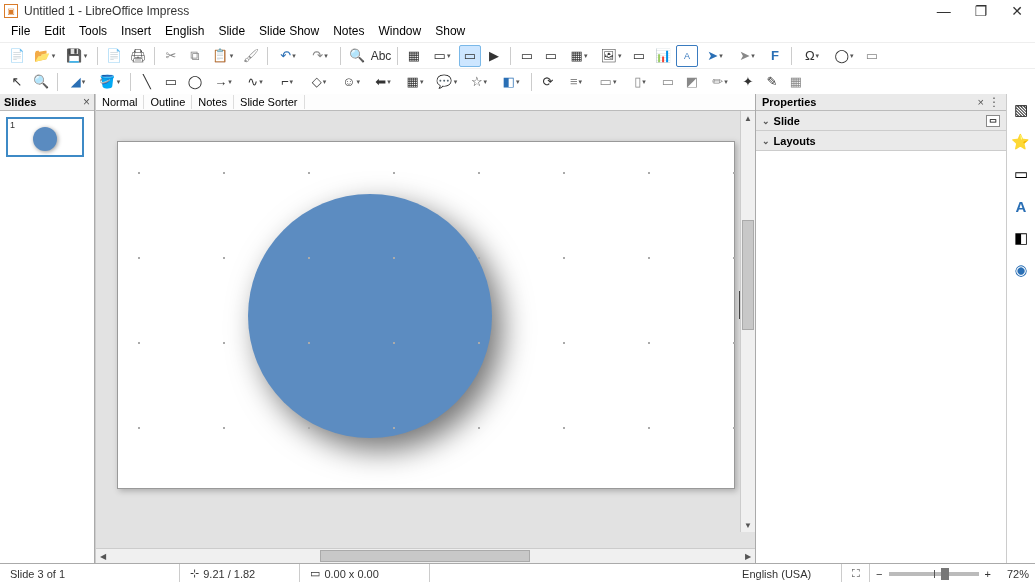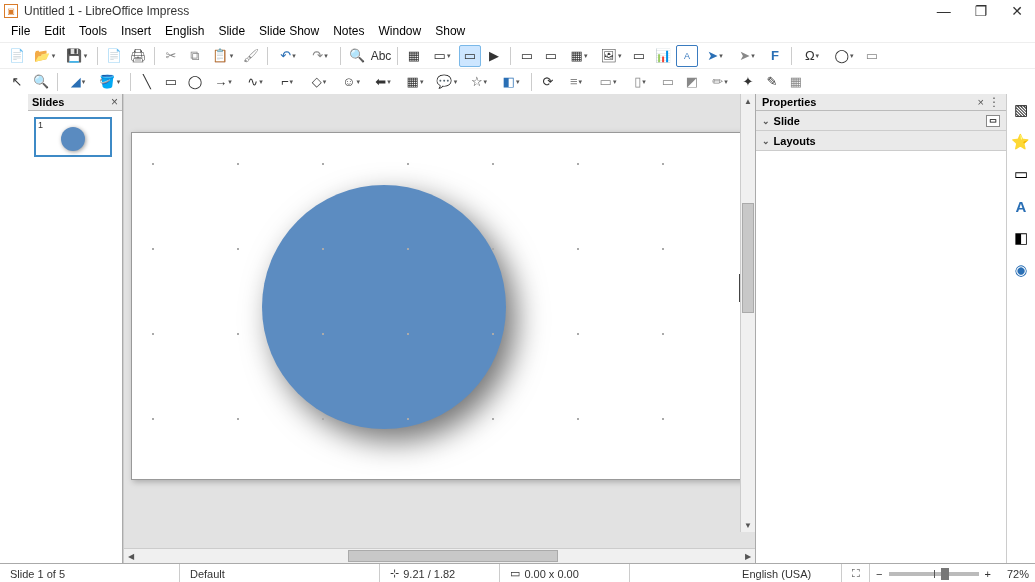--- a/index.html
+++ b/index.html
@@ -24,7 +24,7 @@
 .tsep { width: 1px; height: 18px; background: #ccc; margin: 0 3px; }
 
 
-.mainrow { display: flex; height: 469px; margin-left: 28px; }
+.mainrow { display: flex; height: 469px; }
 
 
 .slidespanel { width: 95px; border-right: 1px solid #aaa; display: flex; flex-direction: column; }

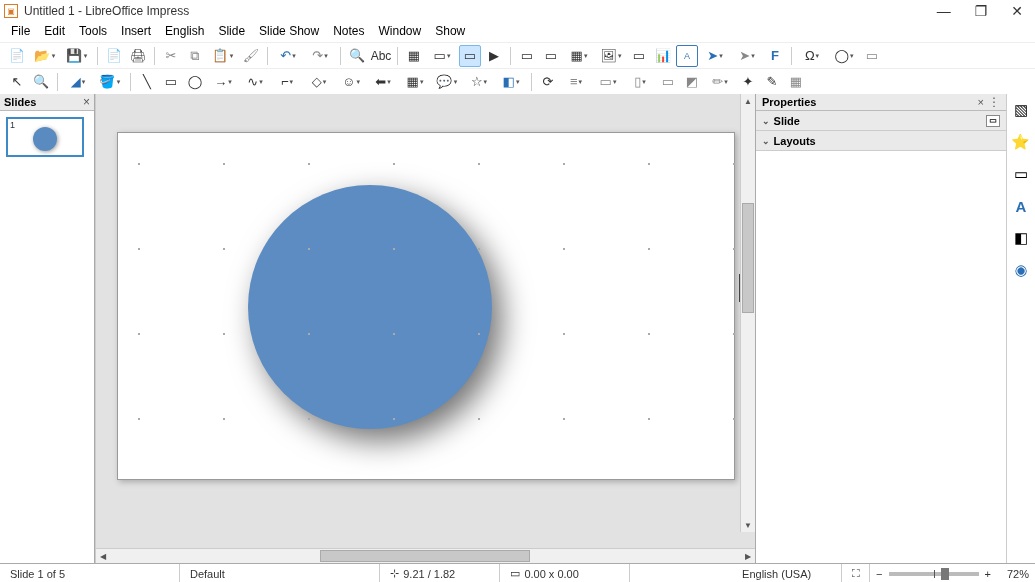--- a/index.html
+++ b/index.html
@@ -198,6 +198,12 @@
   </div>
 
   <div class="center">
+    <div class="viewtabs">
+      <span>Normal</span>
+      <span>Outline</span>
+      <span>Notes</span>
+      <span>Slide Sorter</span>
+    </div>
     <div class="editarea">
 
       <div class="slidecanvas">

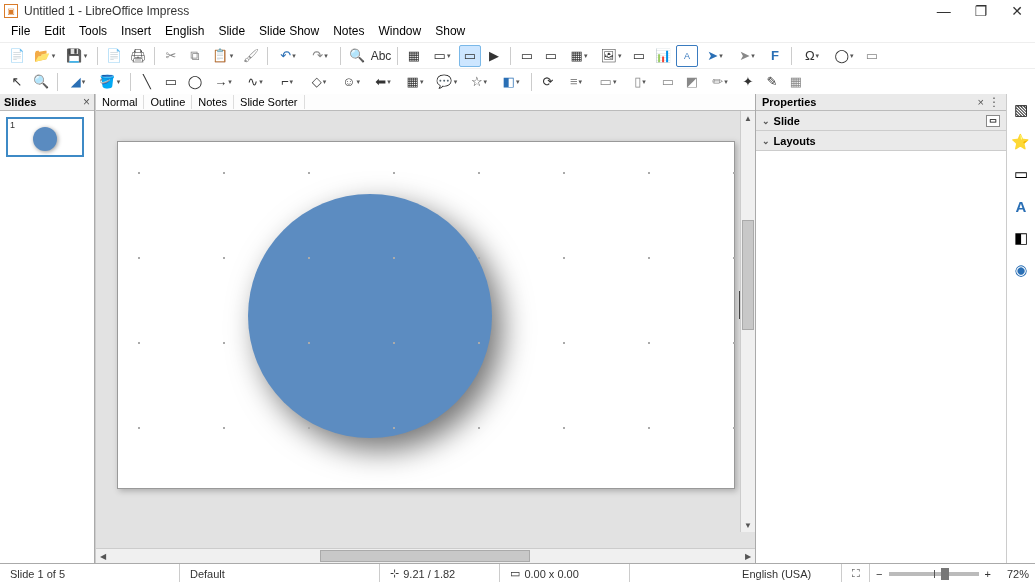--- a/index.html
+++ b/index.html
@@ -288,7 +288,7 @@
 </div>
 
 <div class="statusbar">
-  <div class="cell" style="width:180px">Slide 1 of 5</div>
+  <div class="cell" style="width:180px">Slide 3 of 1</div>
   <div class="cell" style="width:200px">Default</div>
   <div class="cell" style="width:120px">
       <span style="margin-right:4px">⊹</span>

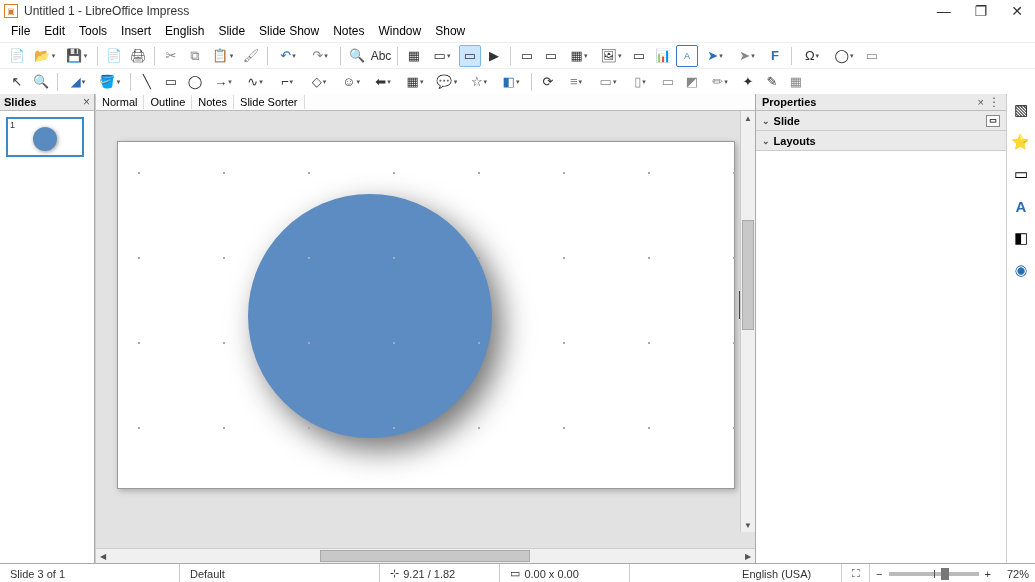--- a/index.html
+++ b/index.html
@@ -289,7 +289,6 @@
 
 <div class="statusbar">
   <div class="cell" style="width:180px">Slide 3 of 1</div>
-  <div class="cell" style="width:200px">Default</div>
   <div class="cell" style="width:120px">
       <span style="margin-right:4px">⊹</span>
       <span>9.21 / 1.82</span>

